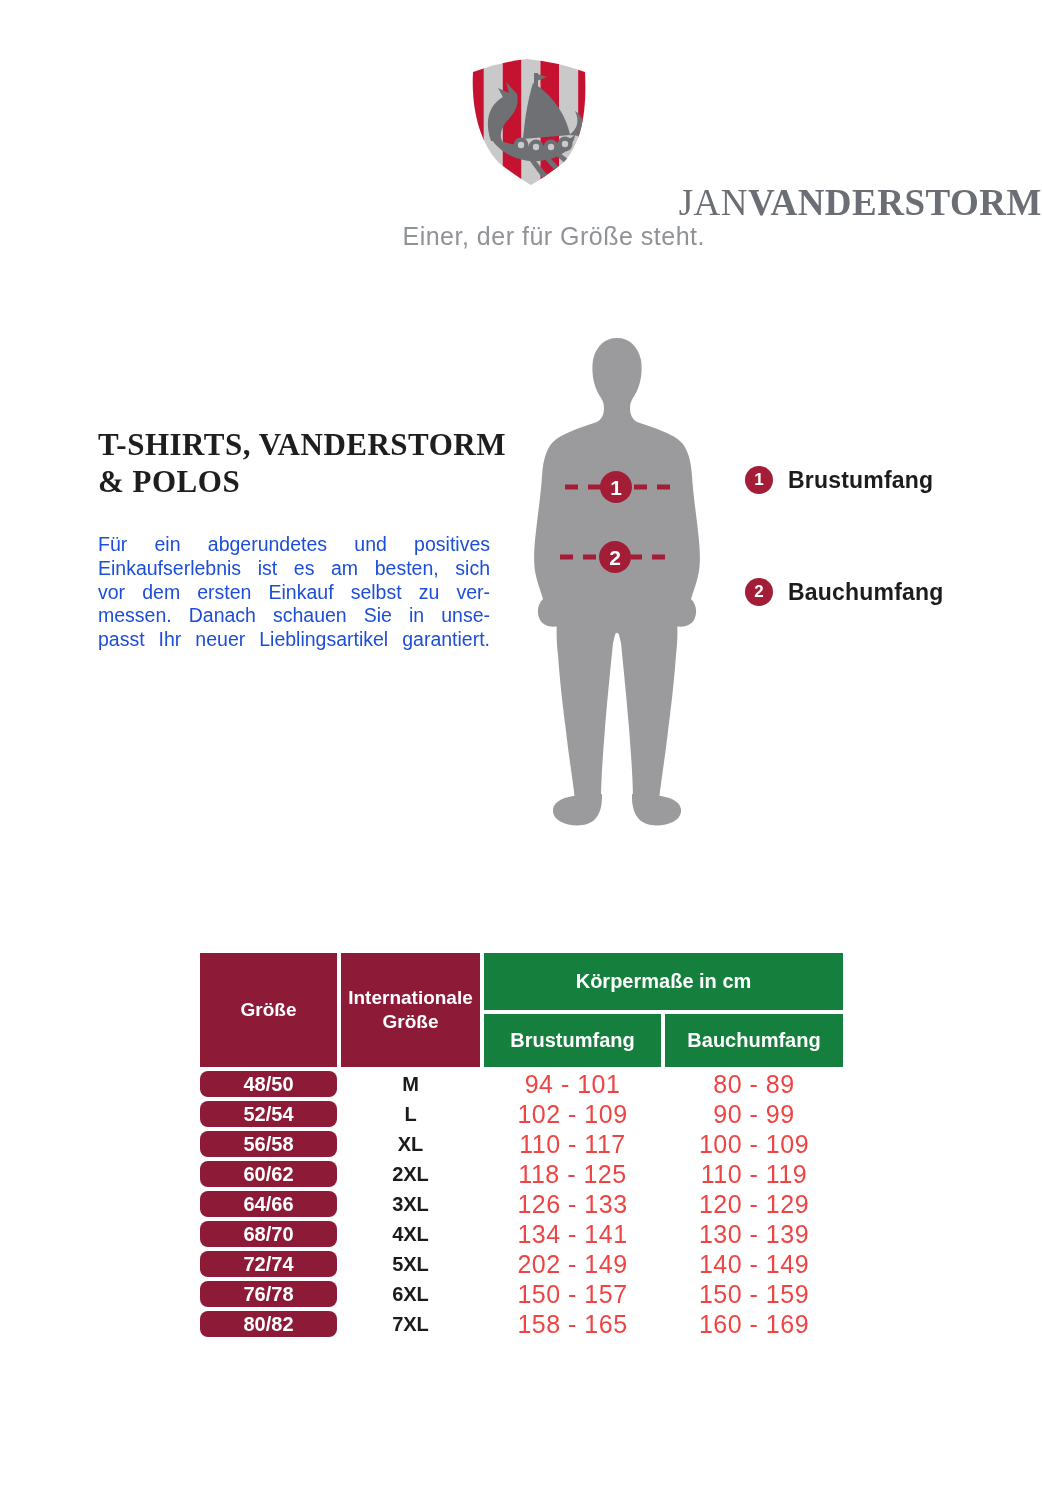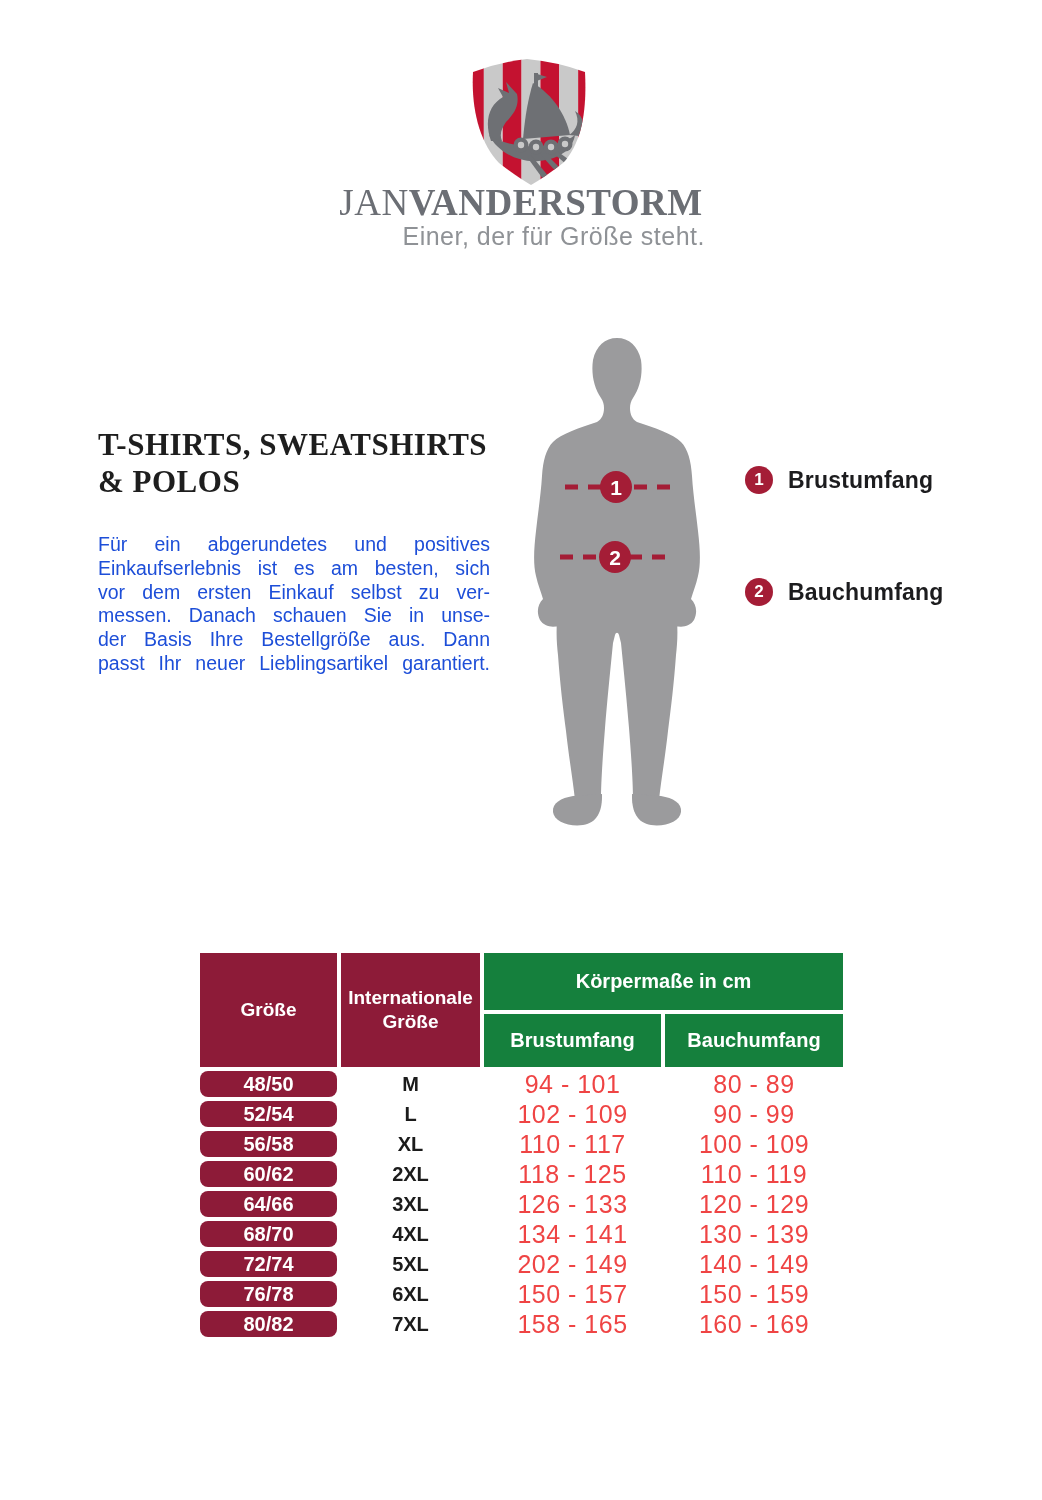--- a/index.html
+++ b/index.html
@@ -8,7 +8,7 @@
 
   
   #shield{position:absolute;left:465px;top:55px;}
-  #wordmark{position:absolute;left:0;top:181px;width:1042px;text-align:center;
+  #wordmark{position:absolute;left:0;top:181px;width:1042px;text-align:right;
     font-family:"Liberation Serif", serif;font-size:37px;letter-spacing:.5px;color:#6B6E74;white-space:nowrap;}
   #wordmark .wm-thin{font-weight:400;}
   #wordmark .wm-bold{font-weight:700;}

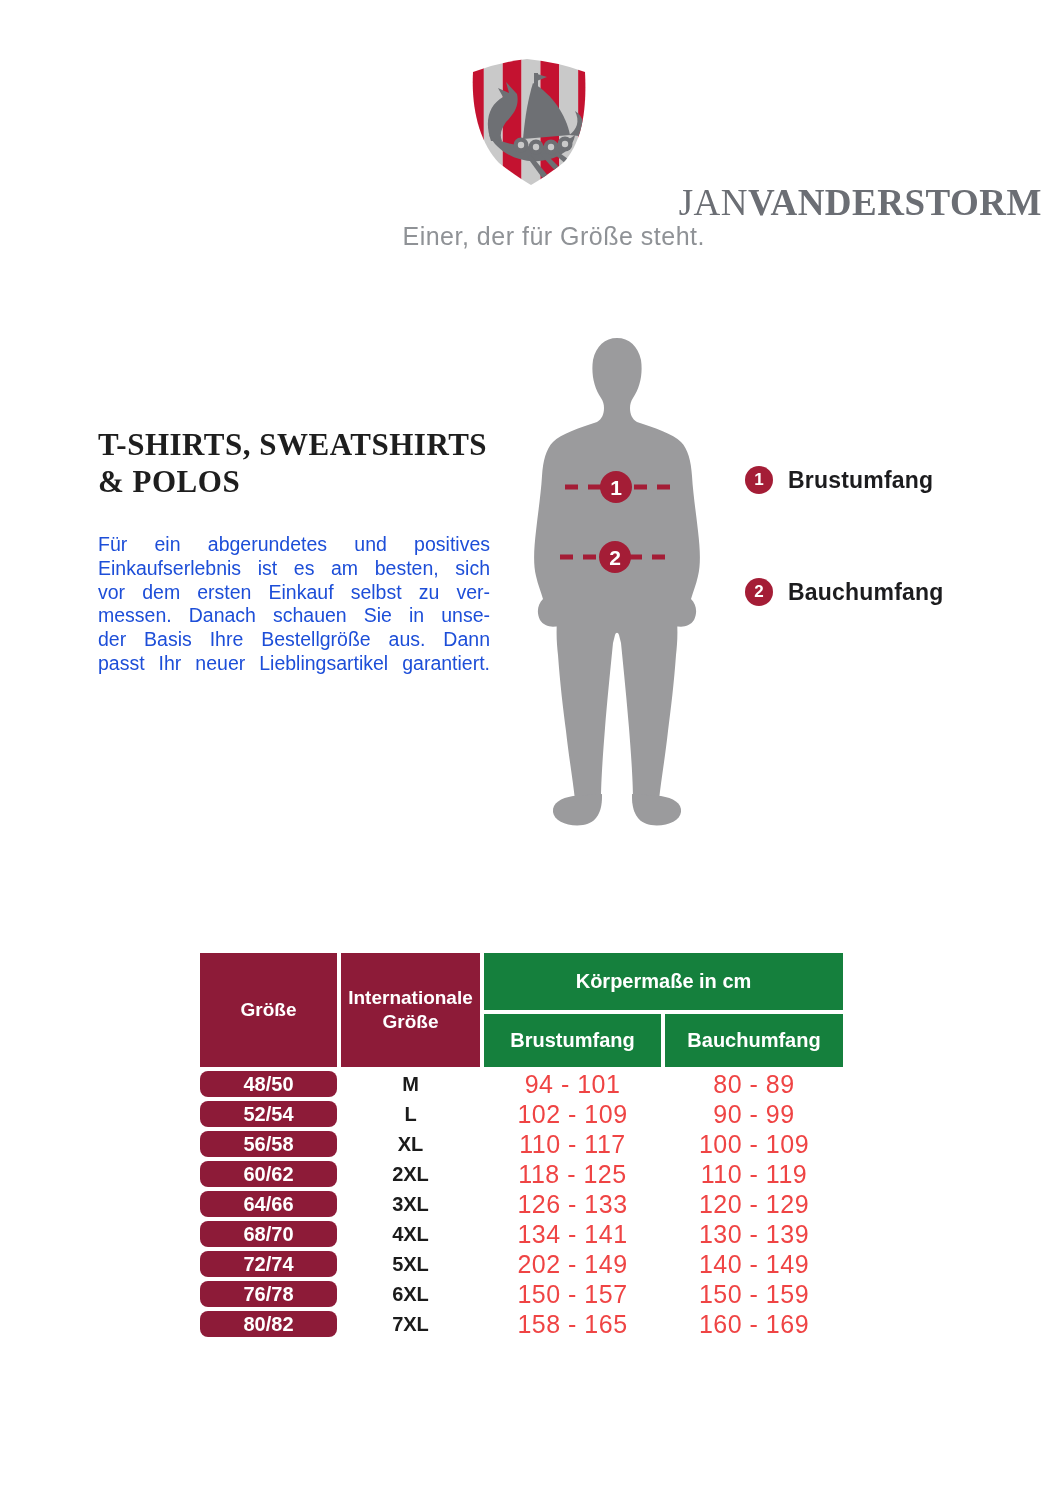--- a/index.html
+++ b/index.html
@@ -105,7 +105,7 @@
   <div id="tagline">Einer, der für Größe steht.</div>
 
   <div id="heading">
-    <div>T-SHIRTS, SWEATSHIRTS</div>
+    <div>T-SHIRTS, VANDERSTORM</div>
     <div>&amp; POLOS</div>
   </div>
 

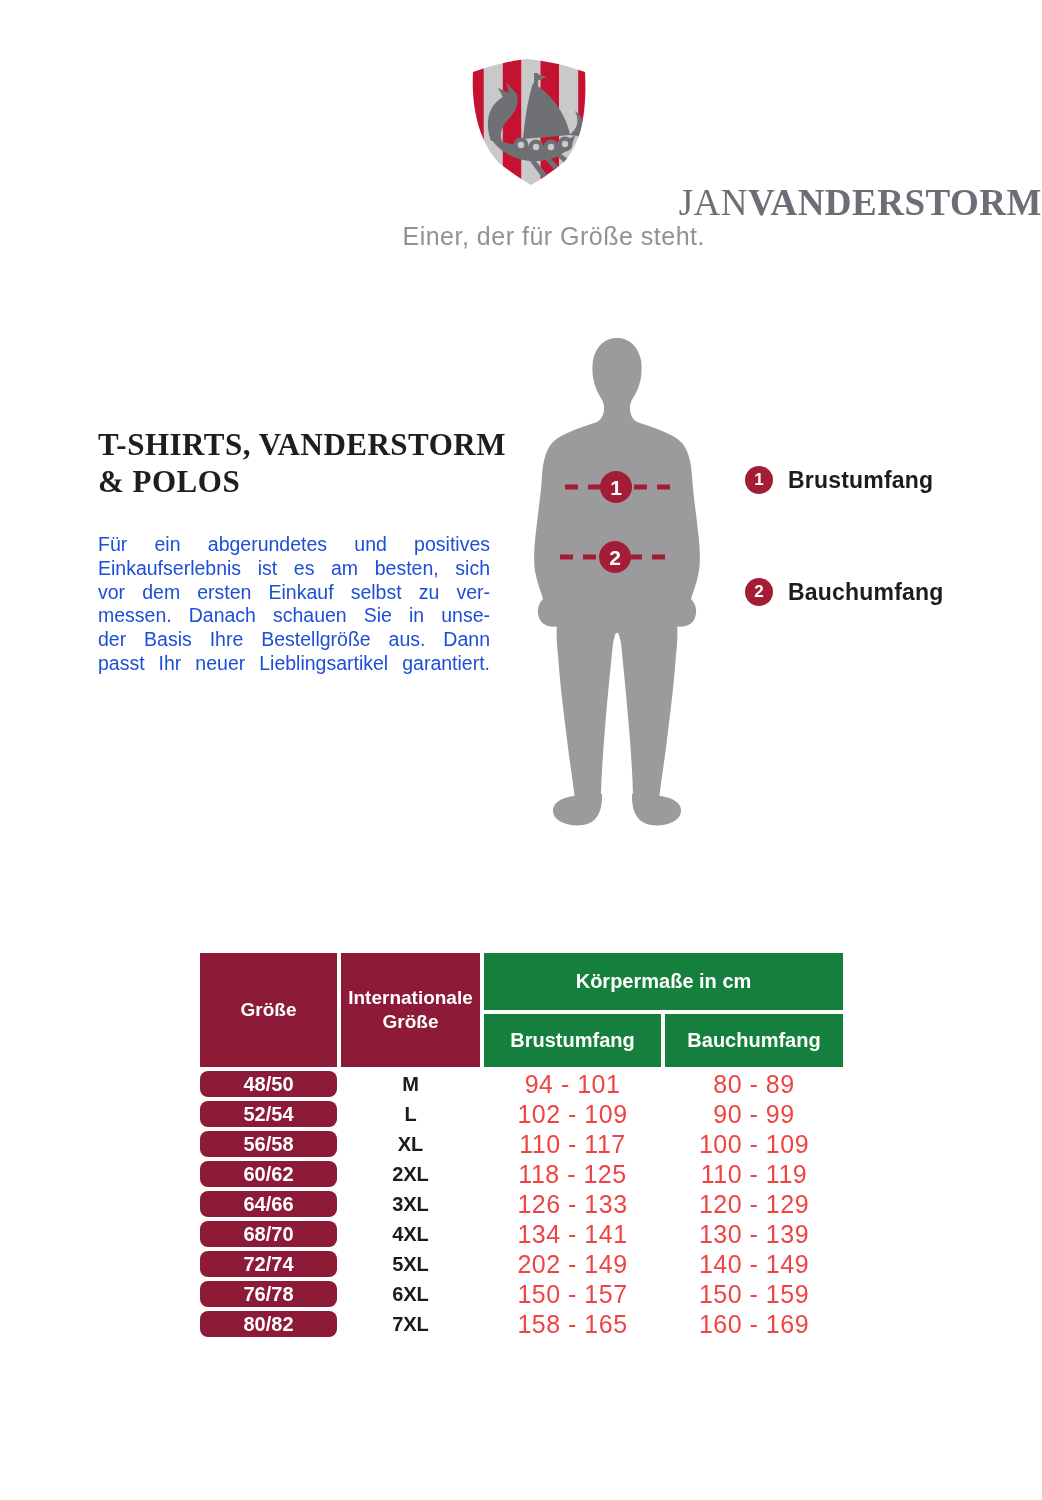--- a/index.html
+++ b/index.html
@@ -114,7 +114,6 @@
     <div class="jline">Einkaufserlebnis ist es am besten, sich</div>
     <div class="jline">vor dem ersten Einkauf selbst zu ver-</div>
     <div class="jline">messen. Danach schauen Sie in unse-</div>
-    <div class="jline">der Basis Ihre Bestellgröße aus. Dann</div>
     <div class="jline">passt Ihr neuer Lieblingsartikel garantiert.</div>
   </div>
 

